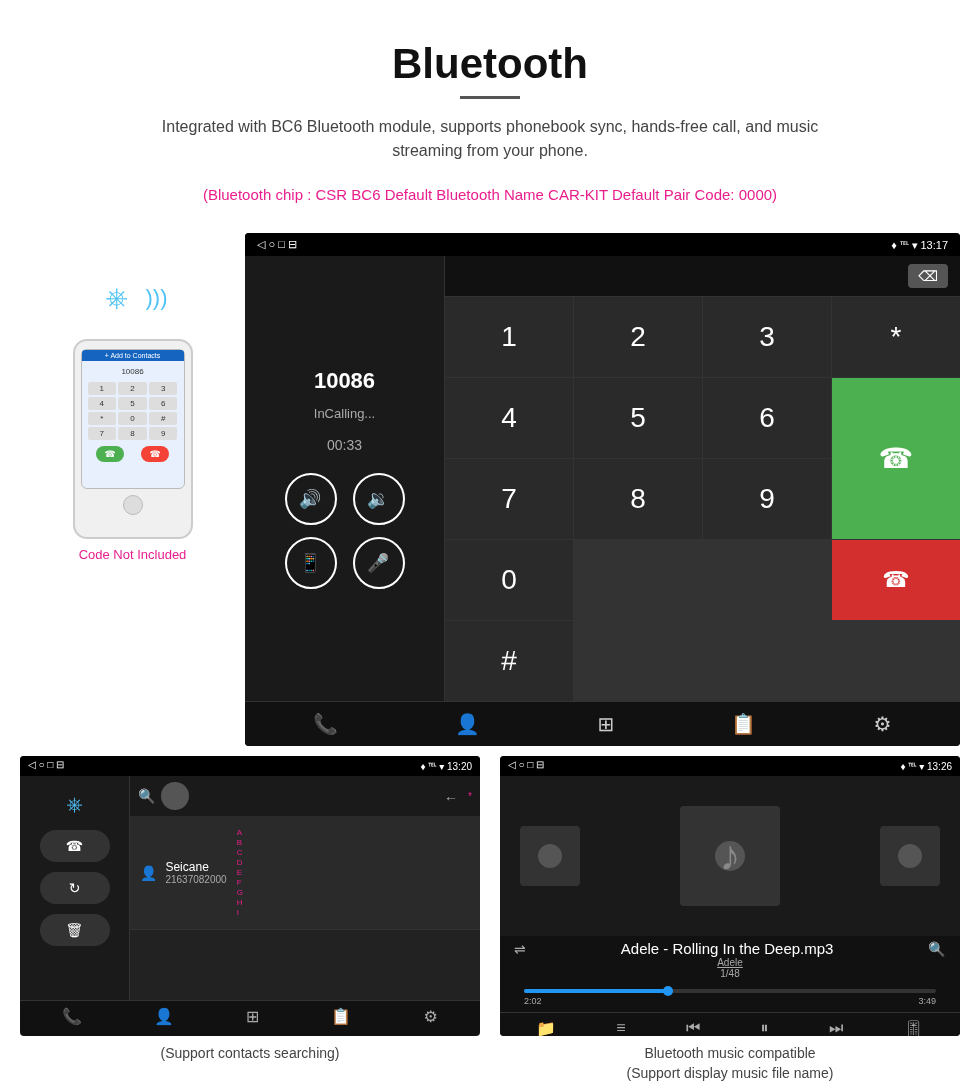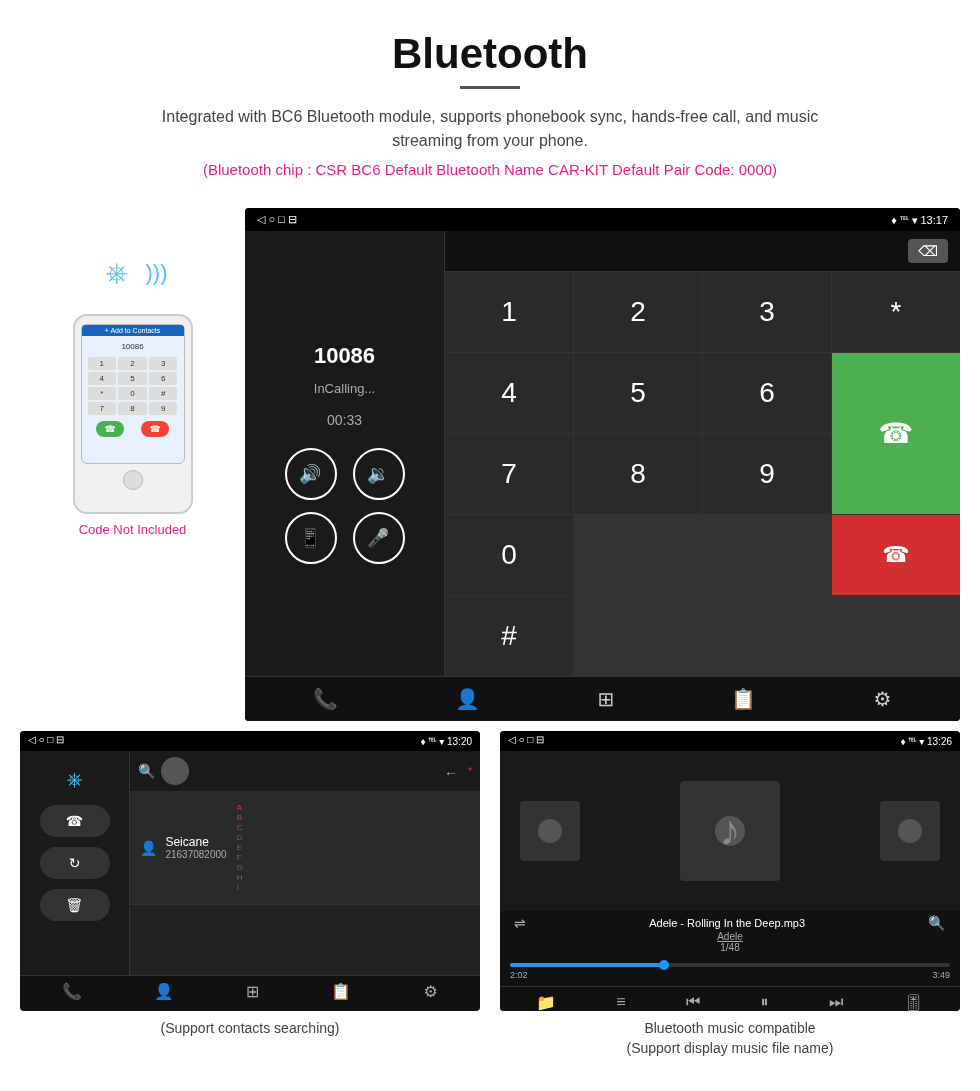--- a/index.html
+++ b/index.html
@@ -14,7 +14,7 @@
     
     .page-header {
       text-align: center;
-      padding: 30px 20px 10px;
+      padding: 40px 20px 10px;
     }
     .page-title {
       font-size: 42px;

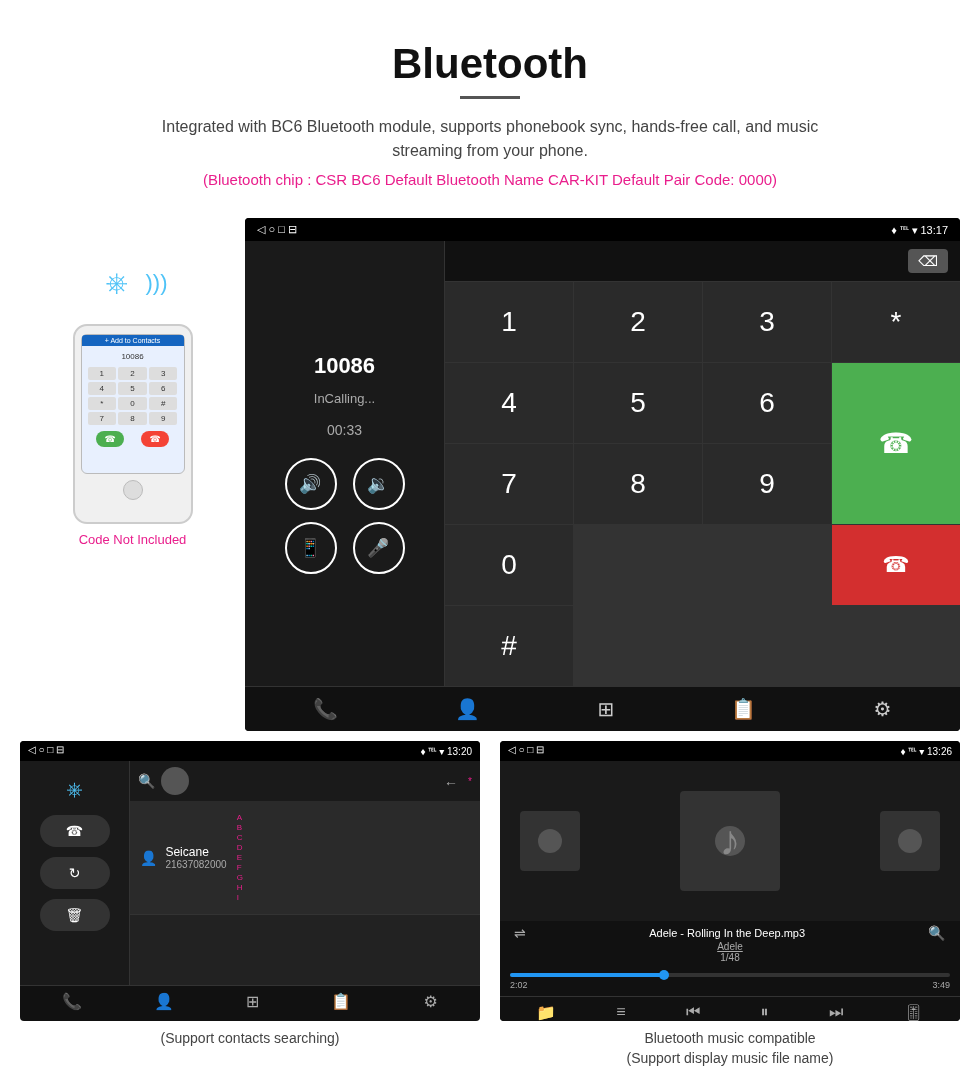--- a/index.html
+++ b/index.html
@@ -32,7 +32,7 @@
       color: #444;
       line-height: 1.5;
       max-width: 700px;
-      margin: 0 auto 8px;
+      margin: 0 auto 23px;
     }
     .bluetooth-specs {
       font-size: 15px;

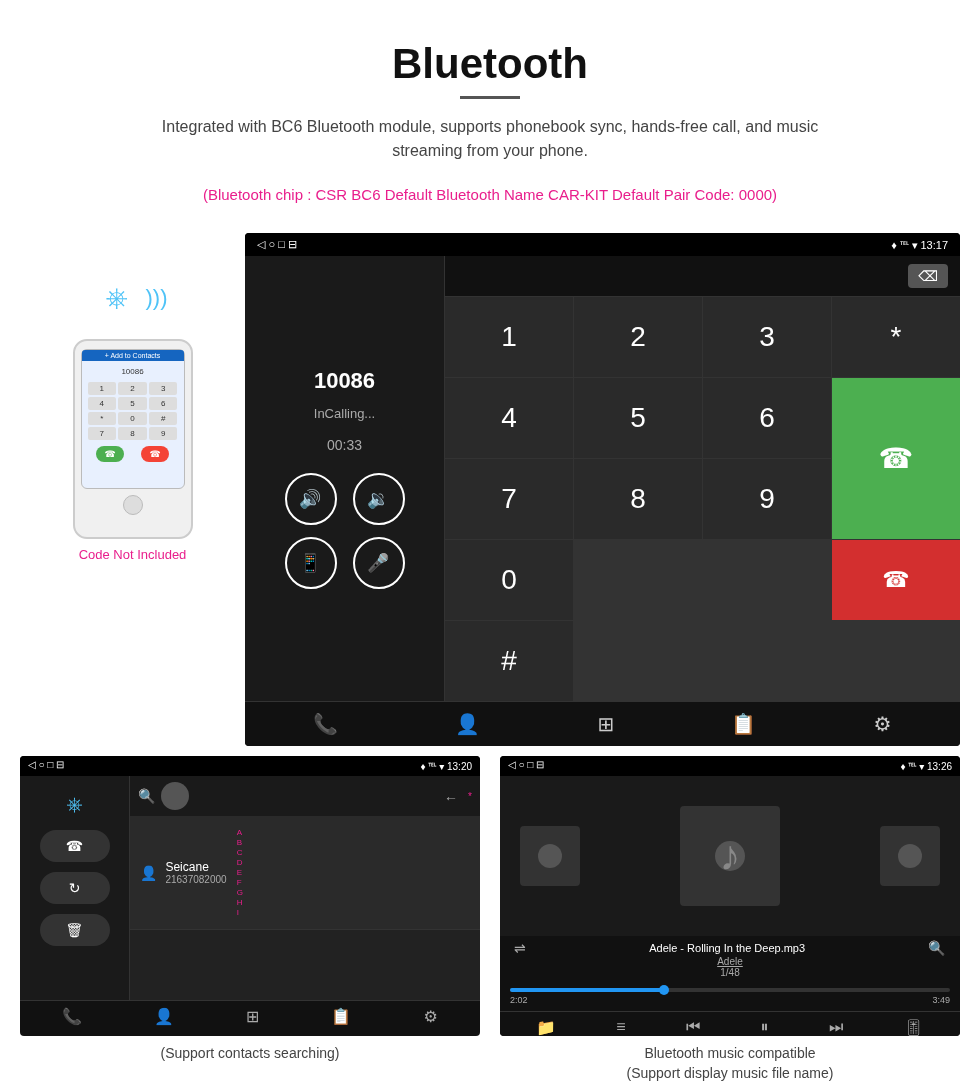--- a/index.html
+++ b/index.html
@@ -690,7 +690,7 @@
         <div style="background:#111;padding:4px 10px;text-align:center;">
           <div style="display:flex;justify-content:space-between;align-items:center;padding:0 4px;">
             <span style="color:#aaa;font-size:14px;">⇌</span>
-            <div style="color:#fff;font-size:11px;text-align:right;">Adele - Rolling In the Deep.mp3</div>
+            <div style="color:#fff;font-size:15px;text-align:right;">Adele - Rolling In the Deep.mp3</div>
             <span style="color:#aaa;font-size:14px;">🔍</span>
           </div>
           <div style="color:#aaa;font-size:10px;text-align:center;text-decoration:underline;">Adele</div>

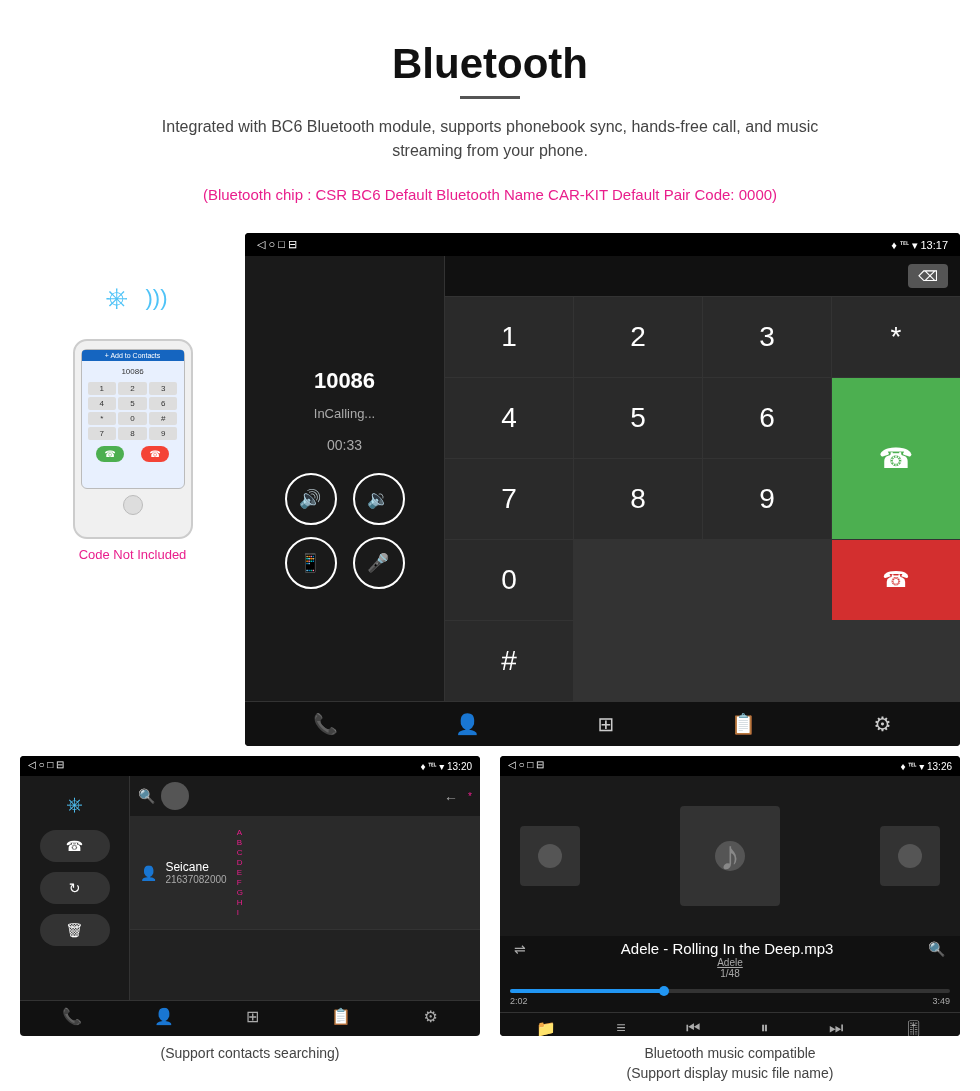--- a/index.html
+++ b/index.html
@@ -437,7 +437,7 @@
       border-radius: 50%;
     }
     .music-progress-area {
-      padding: 6px 10px;
+      padding: 6px 24px;
       background: #111;
     }
     .music-progress-bar {

